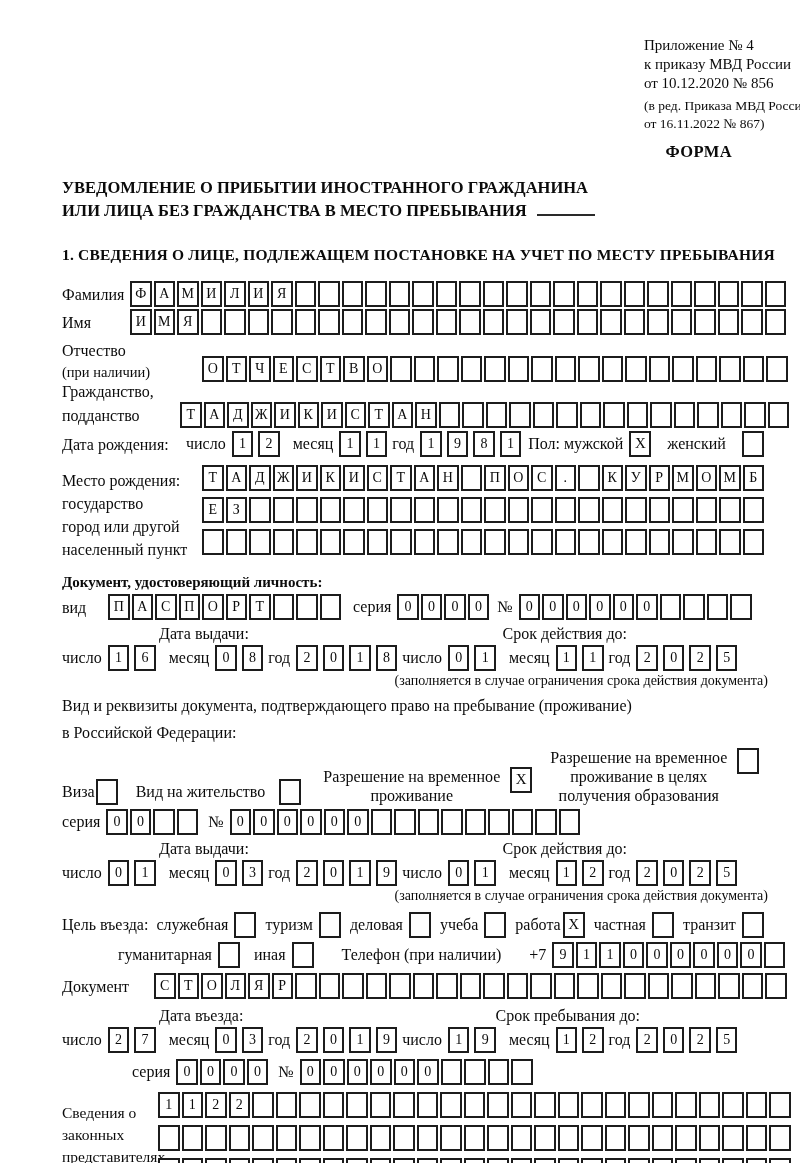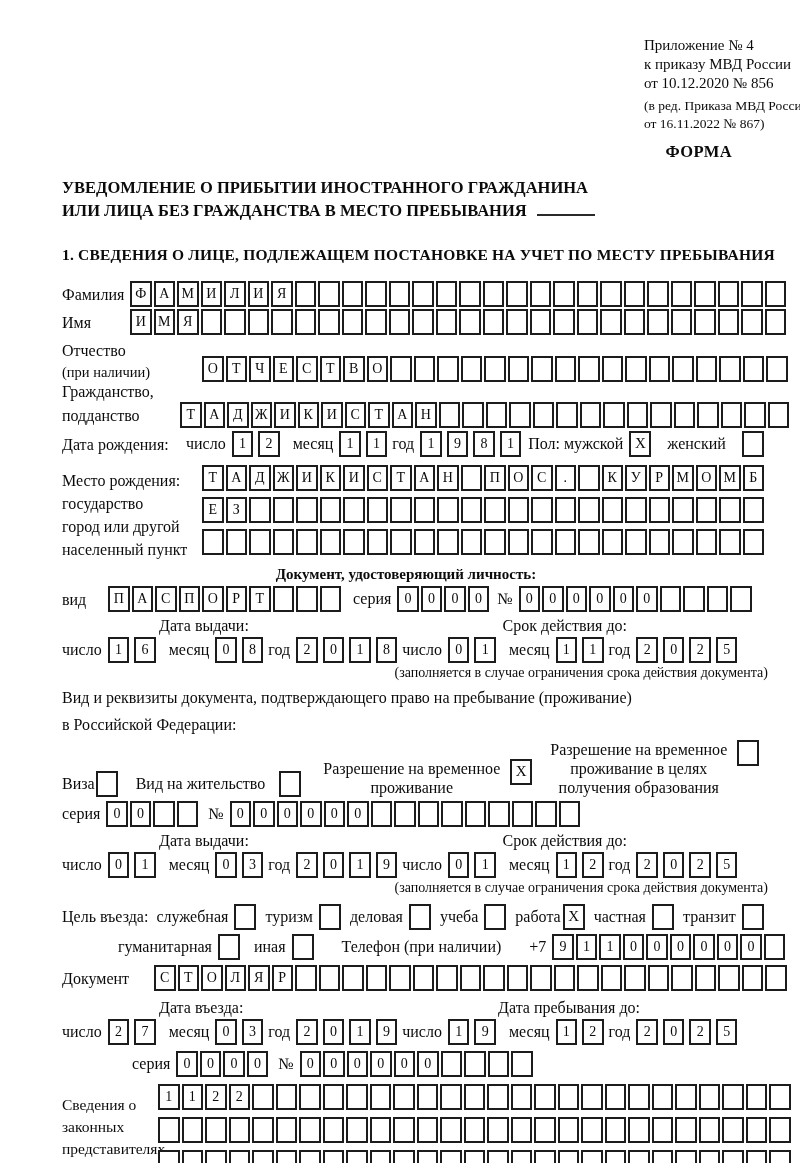--- a/index.html
+++ b/index.html
@@ -33,7 +33,7 @@
   .opt .olabel { line-height:26px; margin-right:6px; }
   .opt .olabel.multi { line-height:19px; text-align:center; }
   .note { font-size:14px; line-height:18px; }
-  .doc-head { text-align:center; font-weight:bold; font-size:15px; margin-top:5px; padding-right:40px; }
+  .doc-head { text-align:left; font-weight:bold; font-size:15px; margin-top:13px; padding-right:40px; }
   .dh-row { display:flex; margin-top:4px; line-height:20px; }
   .digits-row { display:flex; margin-top:1px; }
   .rgt { margin-left:auto; margin-right:62px; display:flex; }

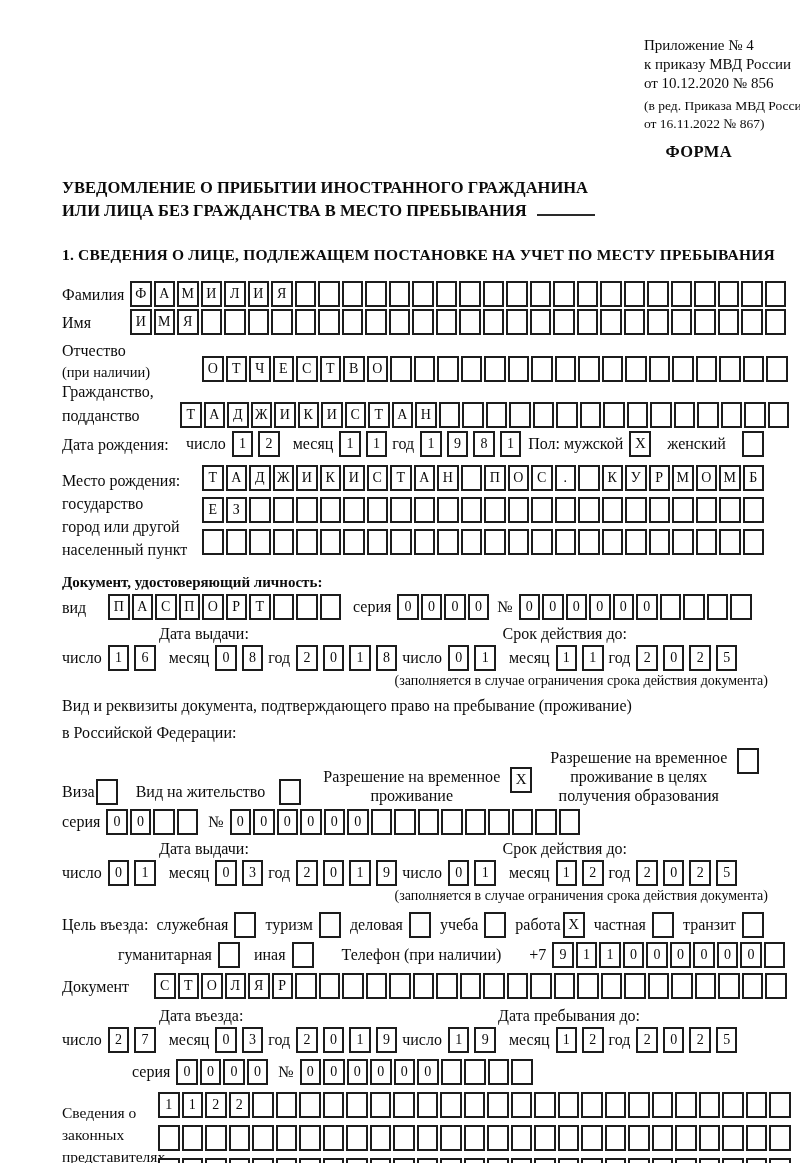--- a/index.html
+++ b/index.html
@@ -591,7 +591,7 @@
 
   <div class="dh-row" style="margin-top:7px">
     <span style="margin-left:97px">Дата въезда:</span>
-    <span style="margin-left:auto;margin-right:150px">Дата пребывания до:</span>
+    <span style="margin-left:auto;margin-right:150px">Срок пребывания до:</span>
   </div>
 
   <div class="digits-row">

